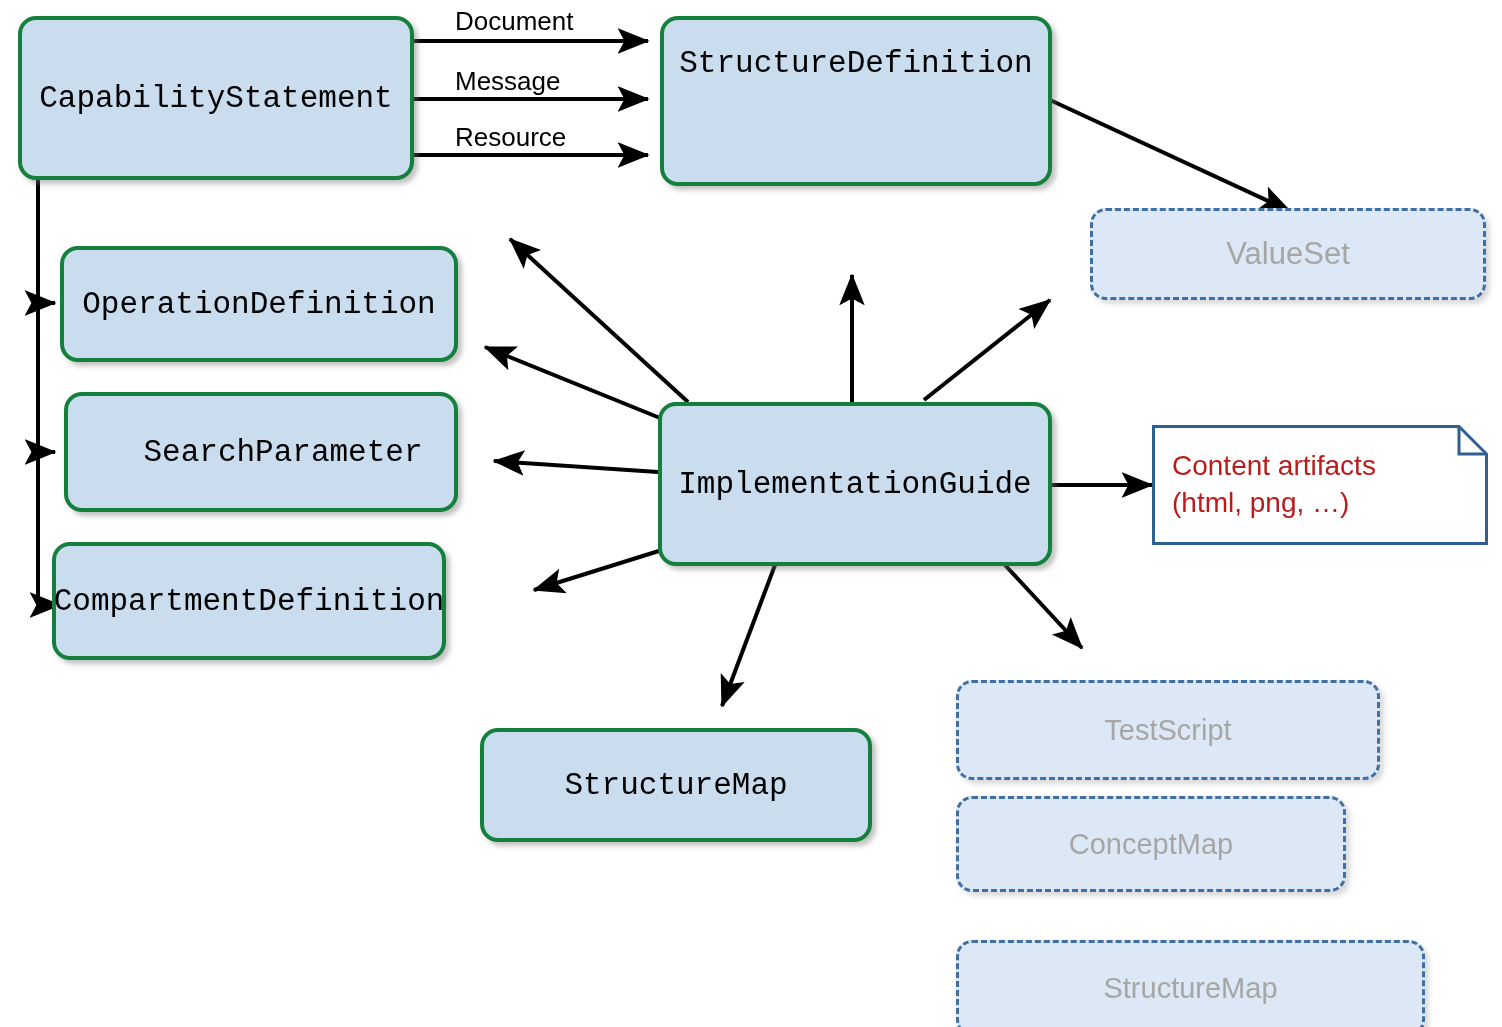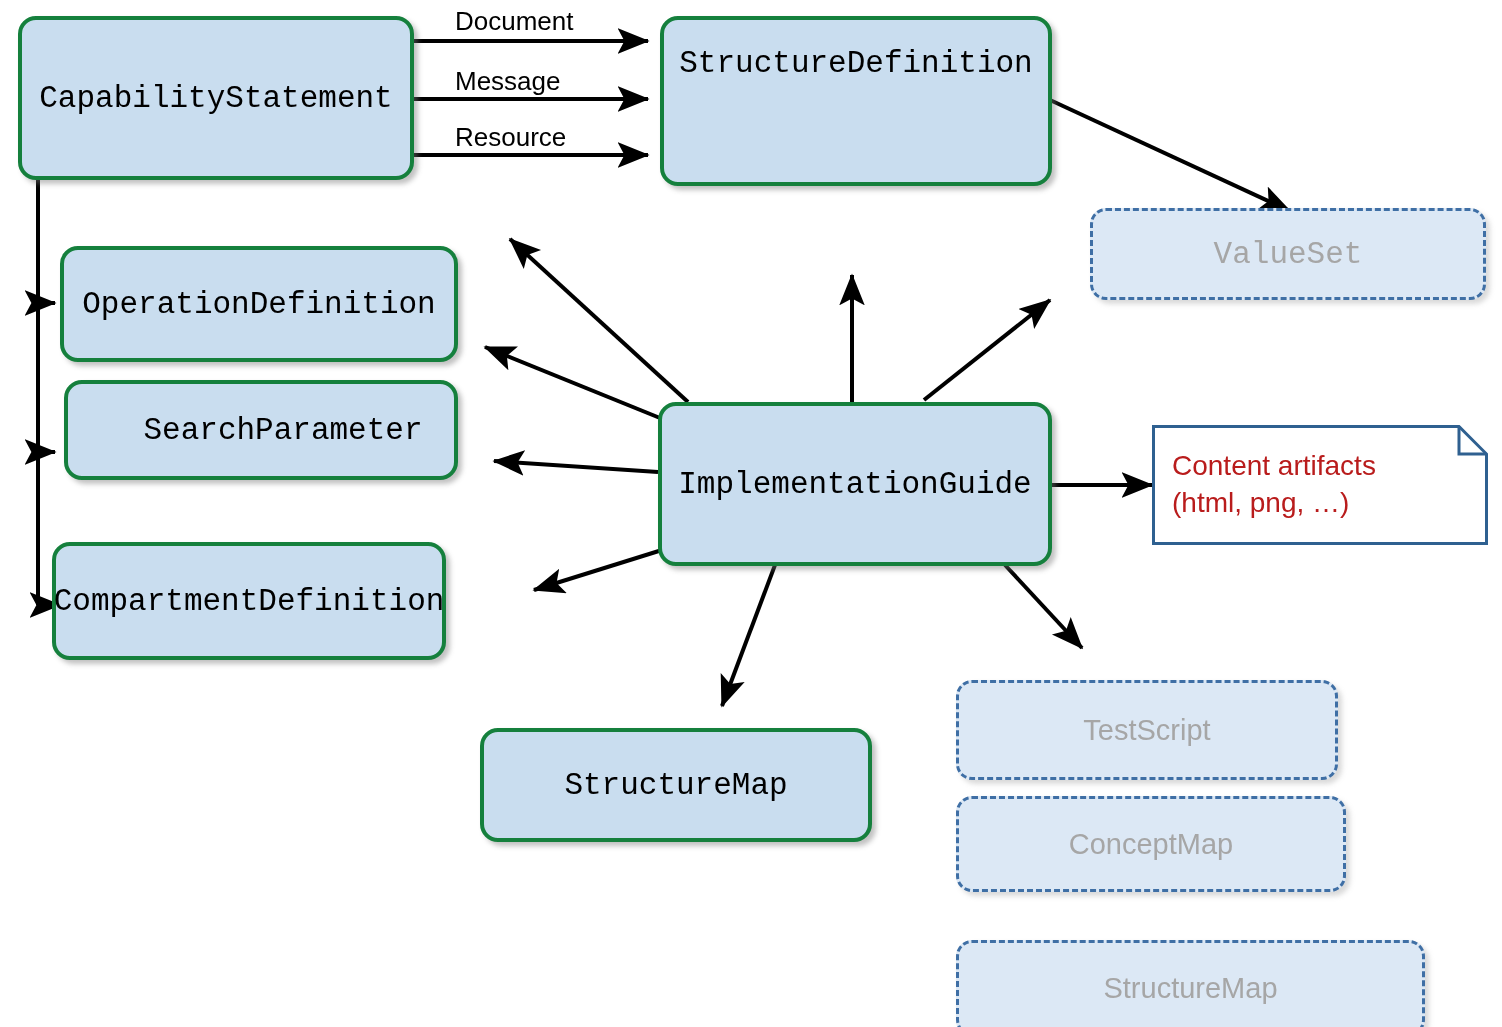--- a/index.html
+++ b/index.html
@@ -163,7 +163,7 @@
     <div style="text-align:center; font-size:31px; margin-top:26px;">StructureDefinition</div>
   </div>
 
-  <div class="node dashed lbl-lg" style="left:1090px; top:208px; width:396px; height:92px;font-family:Liberation Mono, monospace;">
+  <div class="node dashed lbl-lg" style="left:1090px; top:208px; width:396px; height:92px;">
     <span>ValueSet</span>
   </div>
 

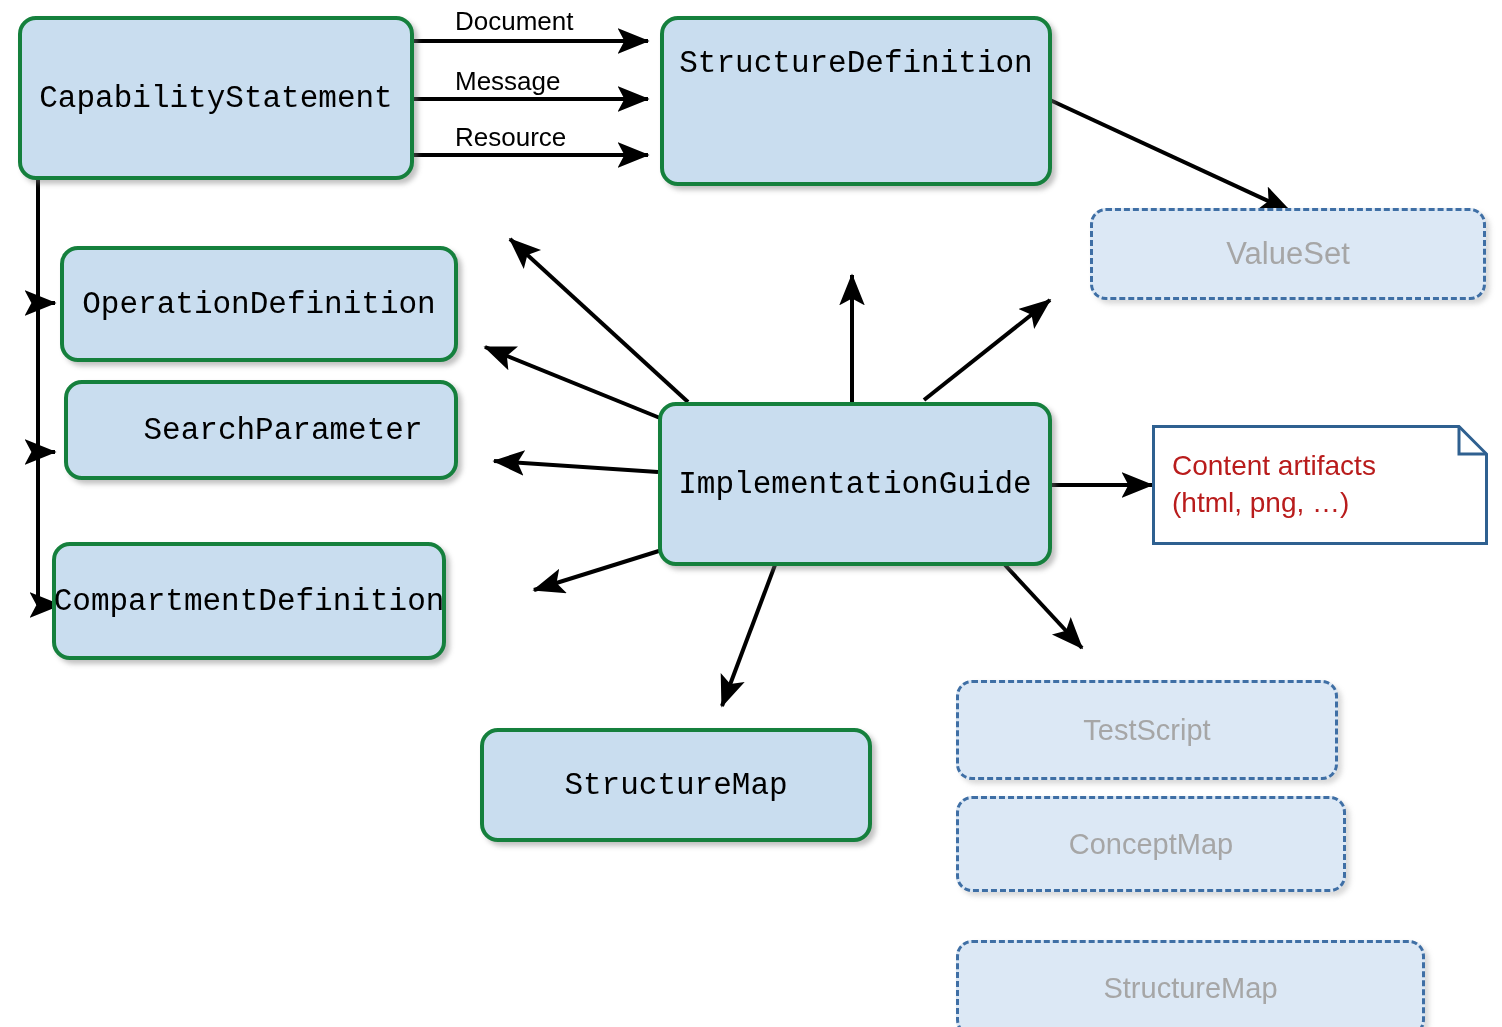--- a/index.html
+++ b/index.html
@@ -171,7 +171,7 @@
     <span>OperationDefinition</span>
   </div>
 
-  <div class="node solid lbl-lg" style="left:64px; top:380px; width:394px; height:100px;padding-left:44px;">
+  <div class="node solid lbl-lg" style="left:64px; top:392px; width:394px; height:120px;padding-left:44px;">
     <span>SearchParameter</span>
   </div>
 

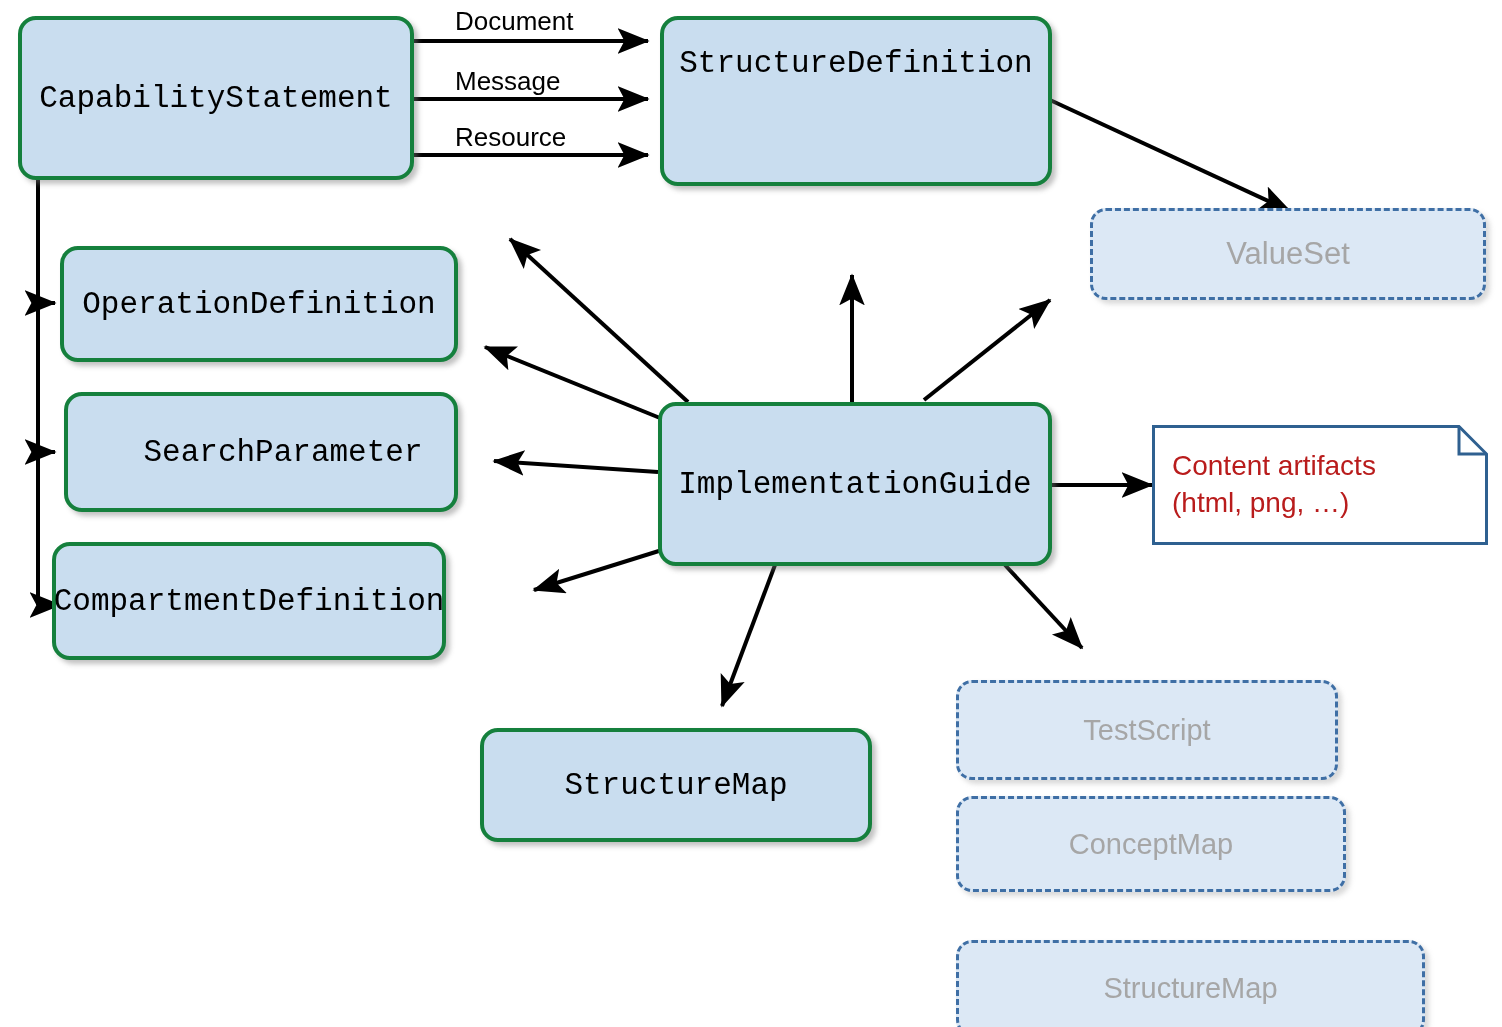--- a/index.html
+++ b/index.html
@@ -196,7 +196,7 @@
 (html, png, …)</div>
   </div>
 
-  <div class="node dashed lbl-md" style="left:956px; top:680px; width:382px; height:100px;">
+  <div class="node dashed lbl-md" style="left:956px; top:680px; width:424px; height:100px;">
     <span>TestScript</span>
   </div>
 

